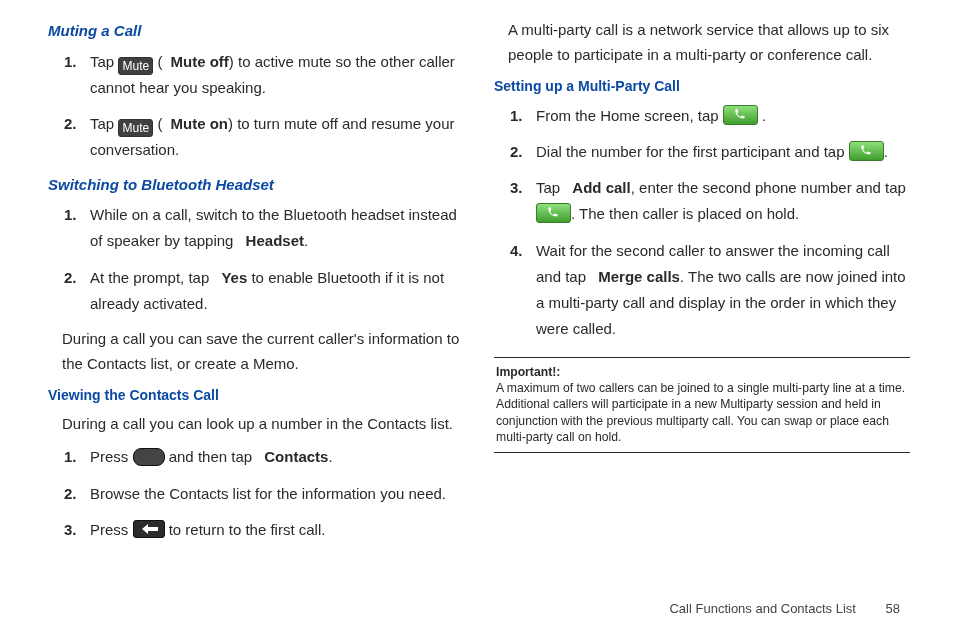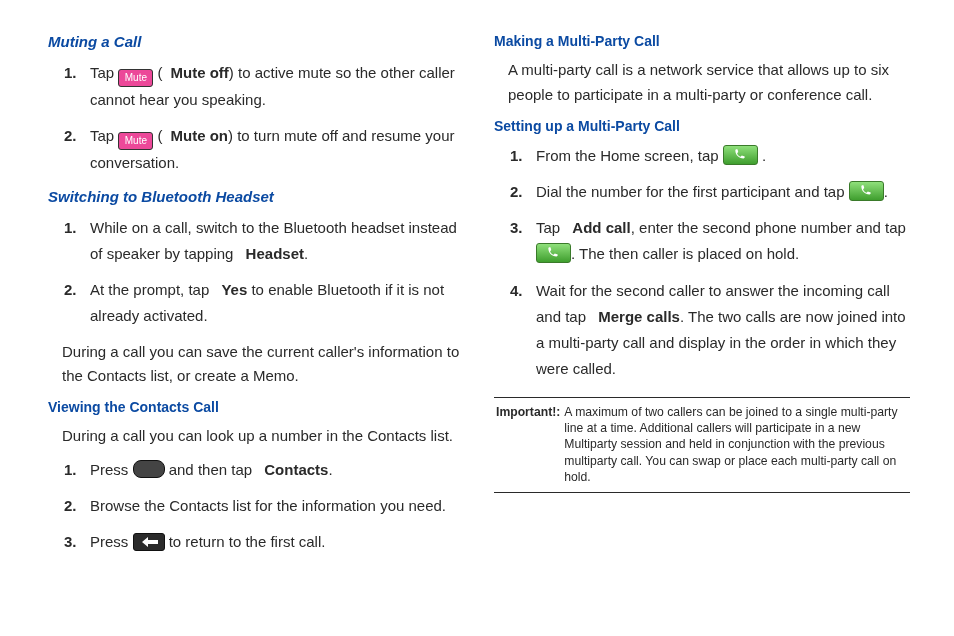--- a/index.html
+++ b/index.html
@@ -16,7 +16,7 @@
     box-sizing: border-box;
     width: 954px;
     height: 636px;
-    padding: 27px 44px 20px 48px;
+    padding: 16px 44px 20px 48px;
     display: flex;
     flex-direction: column;
     justify-content: center;

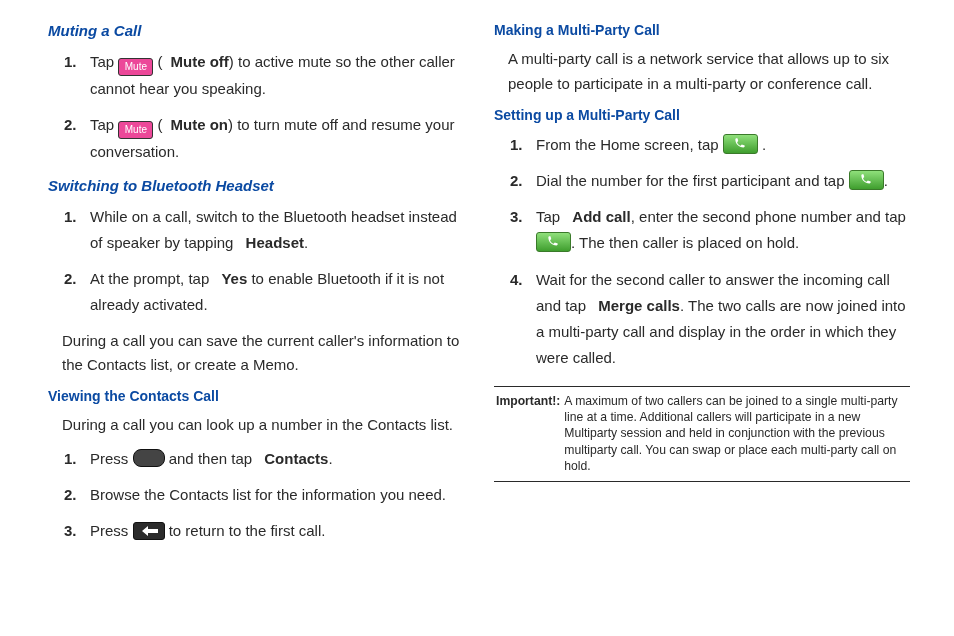--- a/index.html
+++ b/index.html
@@ -180,7 +180,6 @@
     <div class="col">
 
 
-      <div class="h-blue-bold">Making a Multi-Party Call</div>
       <div class="body-indent">A multi-party call is a network service that allows up to six people to participate in a multi-party or conference call.</div>
 
       <div class="h-blue-bold">Setting up a Multi-Party Call</div>

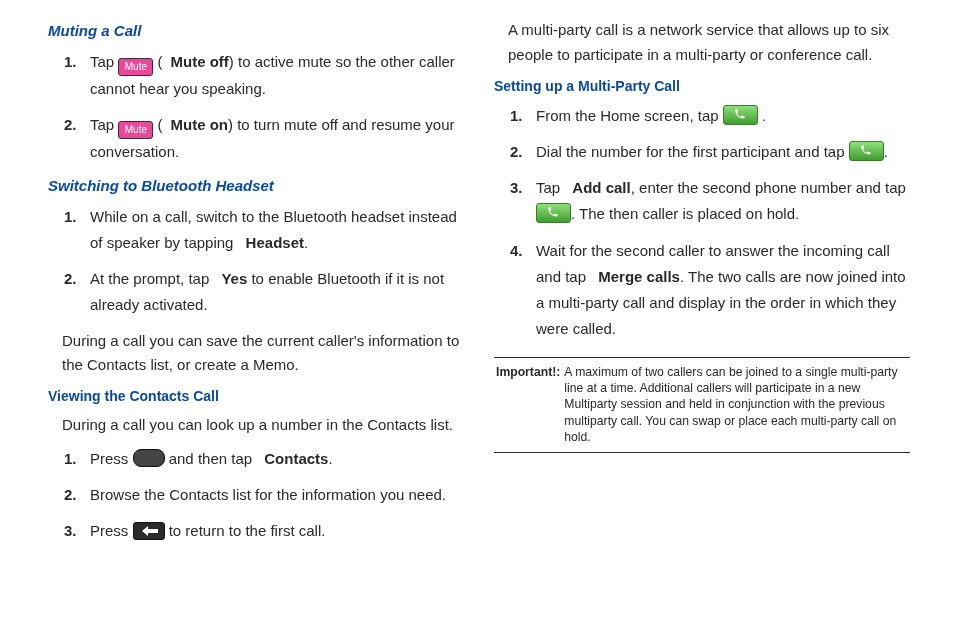--- a/index.html
+++ b/index.html
@@ -78,9 +78,9 @@
   }
   .icon-mute {
     width: 33px; height: 16px;
-    background: #ec4899;
+    background: #404040;
     color: #fff;
-    font-size: 10px;
+    font-size: 12px;
     line-height: 16px;
     border-color: #333;
     vertical-align: -3px;

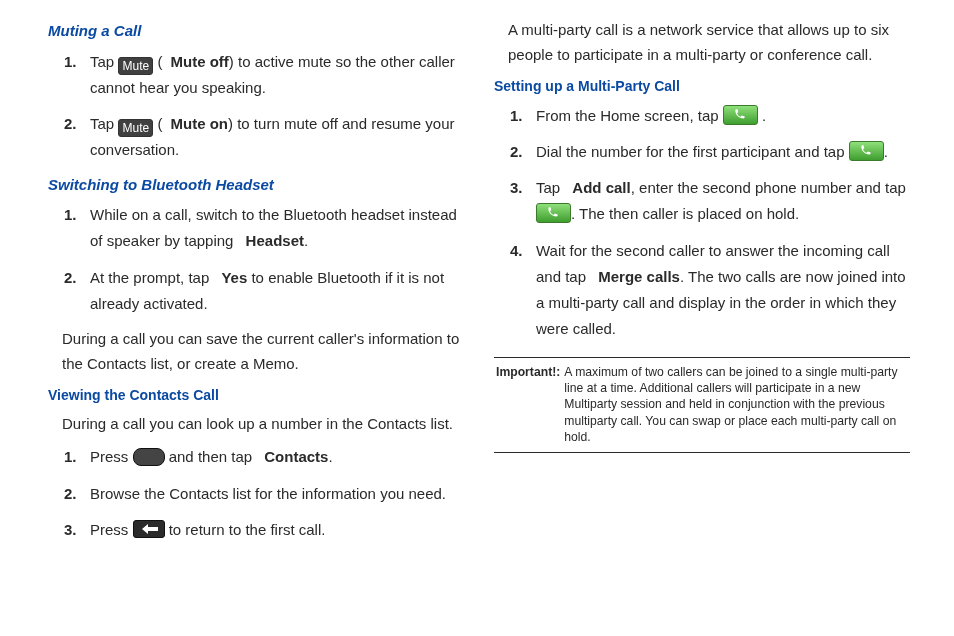--- a/index.html
+++ b/index.html
@@ -109,6 +109,7 @@
     font-size: 12.2px;
     line-height: 1.35;
     display: flex;
+    flex-direction: column;
   }
   .important-label { font-weight: 700; white-space: nowrap; padding-right: 4px; }
   .footer {

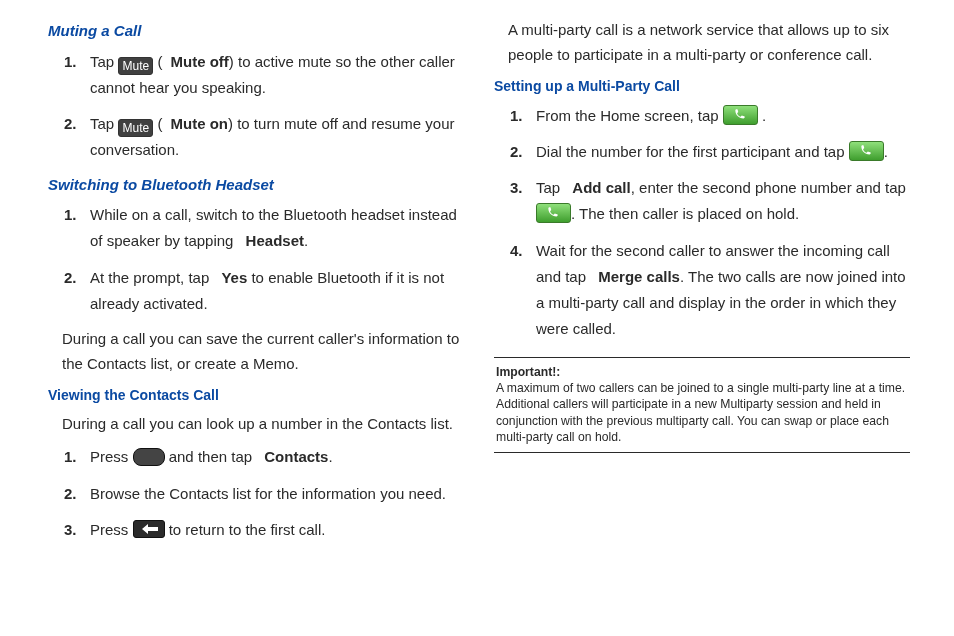--- a/index.html
+++ b/index.html
@@ -217,6 +217,10 @@
 
   </div>
 
+  <div class="footer">
+    <span>Call Functions and Contacts List</span>
+    <span class="pg">58</span>
+  </div>
 </div>
 
 </body></html>

